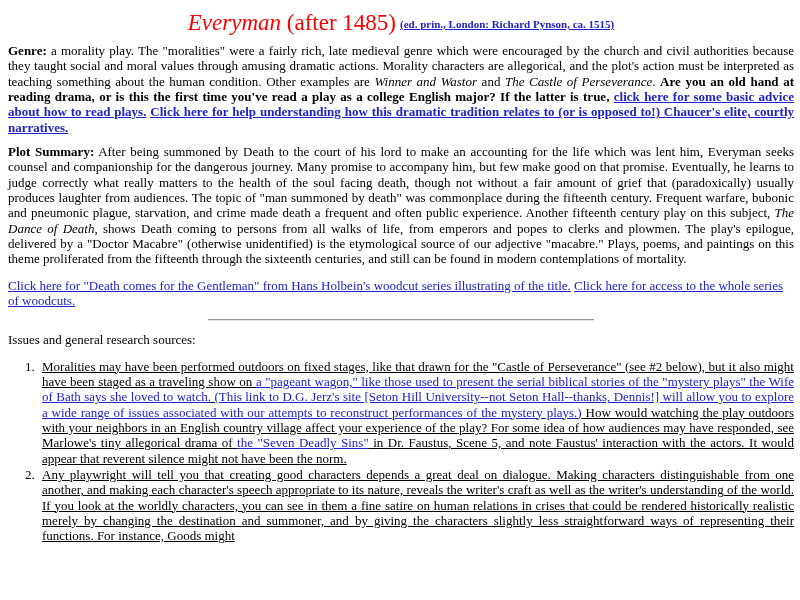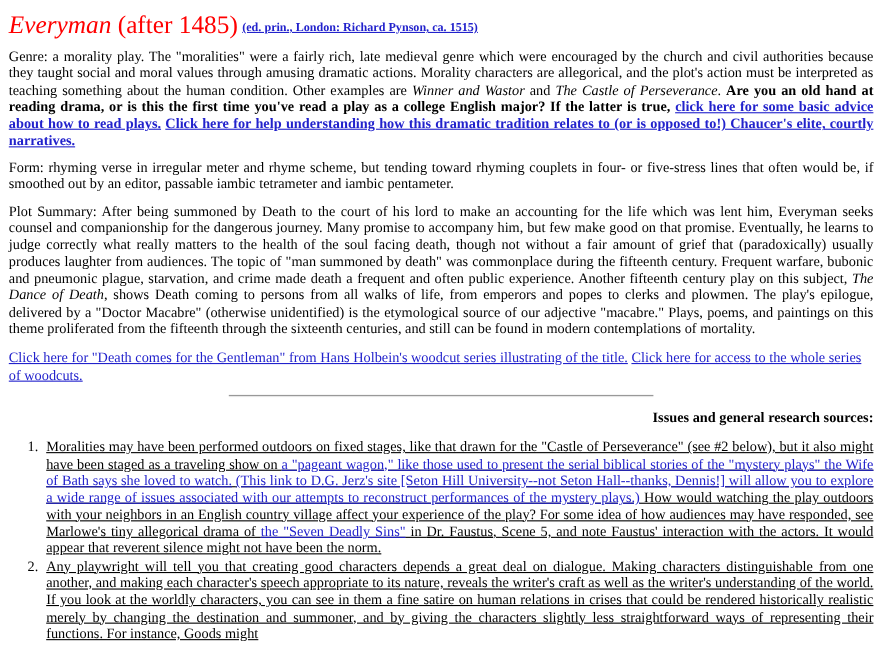--- a/index.html
+++ b/index.html
@@ -22,6 +22,7 @@
     width: 800px;
   }
   h1.title {
+    text-align: center;
     margin: 11px 0 9px 0;
     font-size: 23px;
     font-weight: normal;

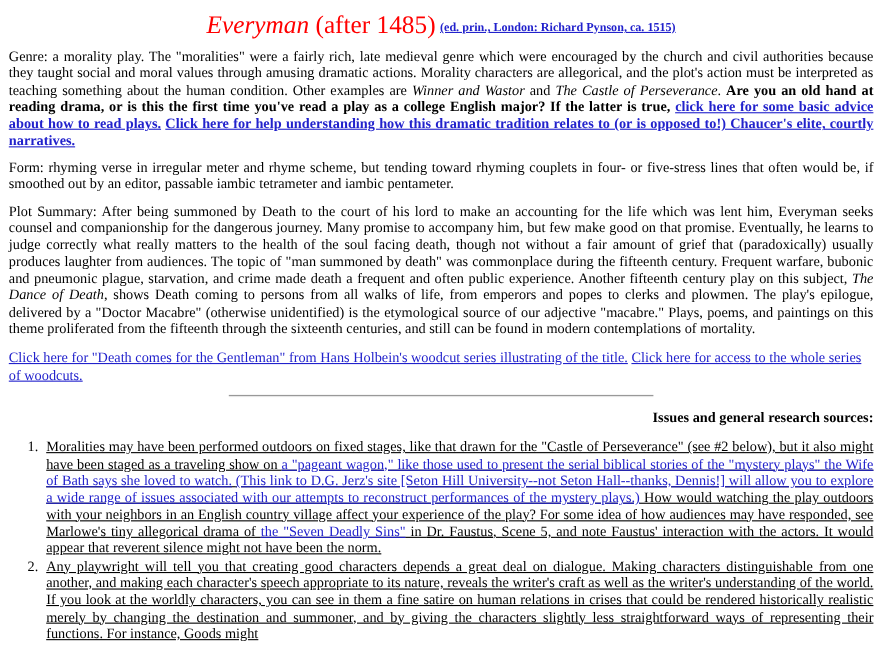--- a/index.html
+++ b/index.html
@@ -53,7 +53,7 @@
     margin-bottom: 11px;
   }
   .lead {
-    font-weight: normal;
+    font-weight: bold;
   }
   .ital {
     font-style: italic;

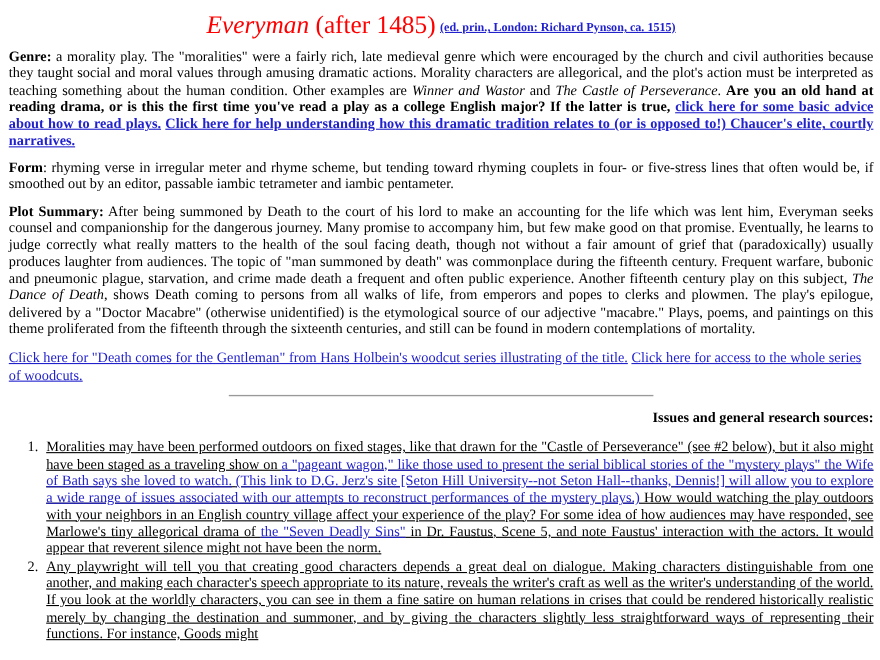--- a/index.html
+++ b/index.html
@@ -119,9 +119,6 @@
     <a class="wlink" href="#">Click here for help understanding how this dramatic tradition relates to (or is opposed to!) Chaucer's elite, courtly narratives.</a>
   </p>
 
-  <p class="block">
-    <span class="lead">Form</span><span>: rhyming verse in irregular meter and rhyme scheme, but tending toward rhyming couplets in four- or five-stress lines that often would be, if smoothed out by an editor, passable iambic tetrameter and iambic pentameter.</span>
-  </p>
 
 
   <p class="block last-para">

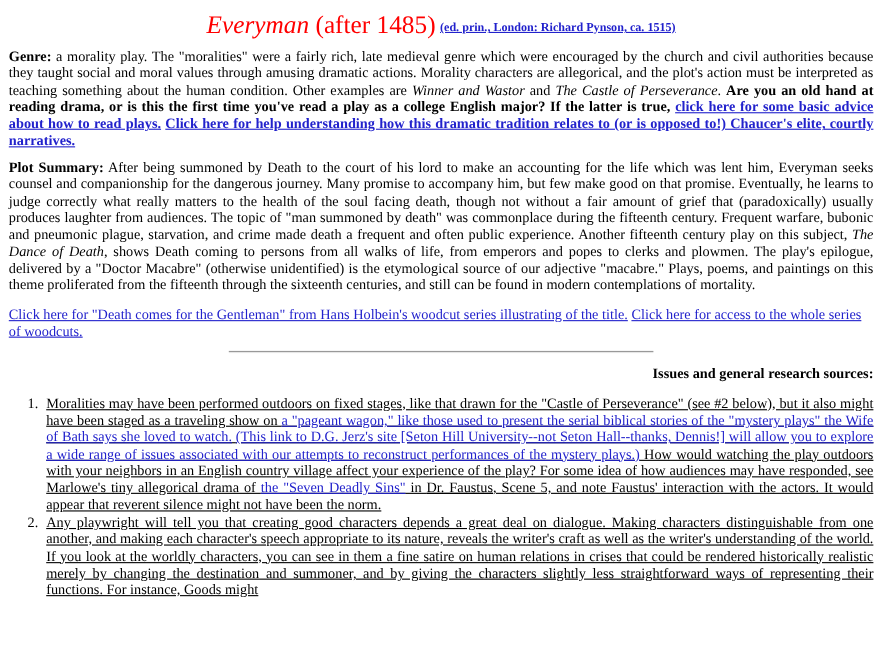--- a/index.html
+++ b/index.html
@@ -89,9 +89,9 @@
   }
   h2.section-heading {
     font-size: 13px;
-    font-weight: bold;
+    font-weight: normal;
     margin: 11px 0 11px 0;
-    text-align: right;
+    text-align: left;
   }
   ol.issues {
     margin: 0;

